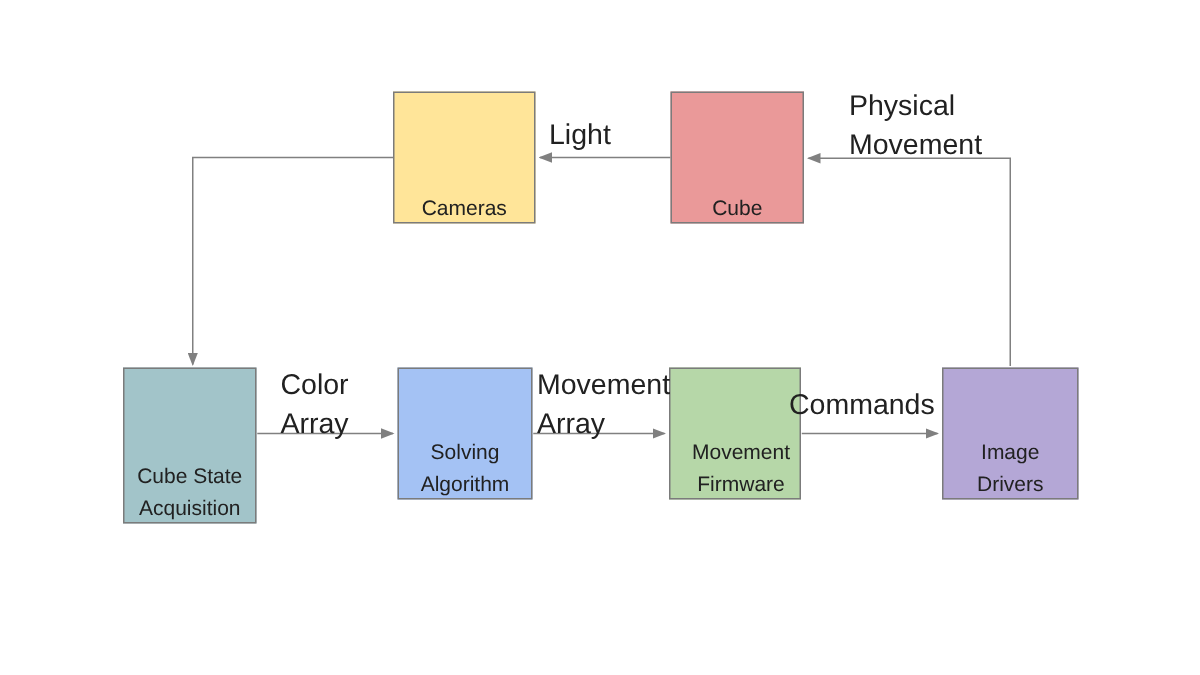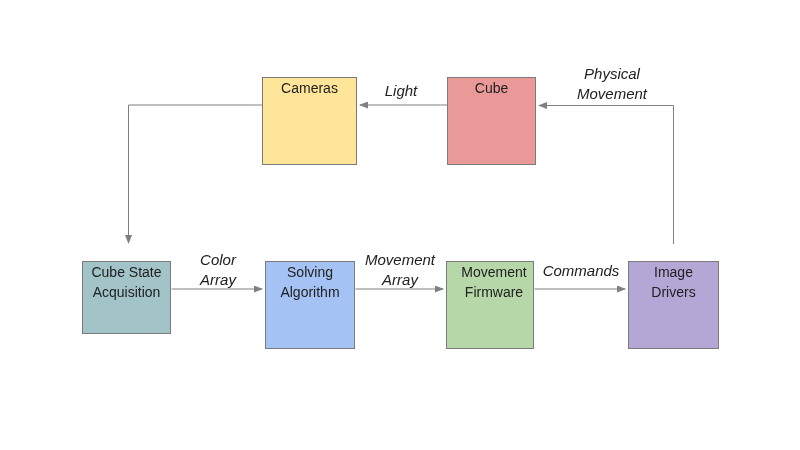--- a/index.html
+++ b/index.html
@@ -49,11 +49,9 @@
   .edge-label {
     position: absolute;
     transform: translate(-50%, -50%);
-    text-align: center;
-    font-size: 15px;
+    font-size: 19px;
     line-height: 1.35;
     white-space: normal;
-    font-style: italic;
   }
   .lbl-jpeg     { left: 191px; top: 91px;  width: 110px; }
   .lbl-light    { left: 401px; top: 91px;  width: 70px;  }

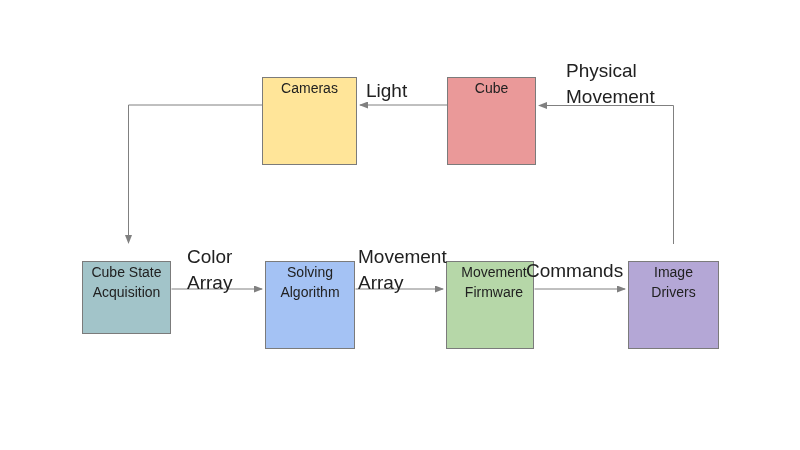--- a/index.html
+++ b/index.html
@@ -32,13 +32,12 @@
     box-sizing: border-box;
     border: 1px solid #7b7b7b;
     display: flex;
-    align-items: flex-start;
+    align-items: flex-end;
     justify-content: center;
     text-align: center;
     font-size: 14px;
     line-height: 1.45;
     padding: 0 6px;
-    margin-top: 16px;
   }
   .node-cameras          { left: 262px; top: 61px;  width: 95px; height: 88px; }
   .node-cube             { left: 447px; top: 61px;  width: 89px; height: 88px; }

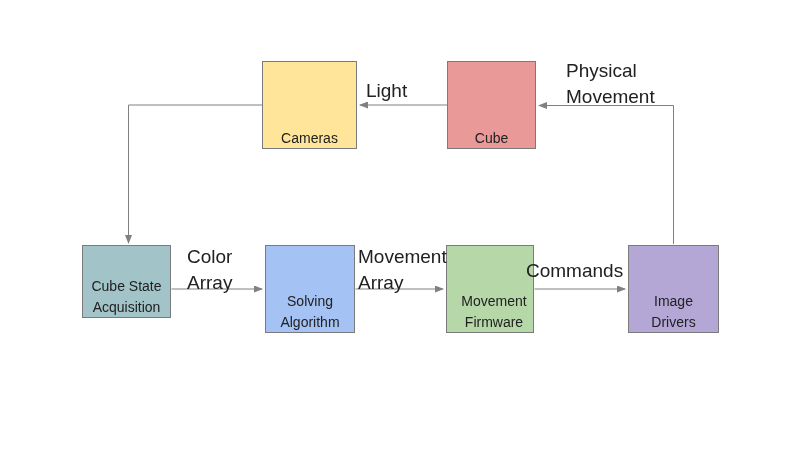--- a/index.html
+++ b/index.html
@@ -41,7 +41,7 @@
   }
   .node-cameras          { left: 262px; top: 61px;  width: 95px; height: 88px; }
   .node-cube             { left: 447px; top: 61px;  width: 89px; height: 88px; }
-  .node-cube-state       { left: 82px;  top: 245px; width: 89px; height: 73px; }
+  .node-cube-state       { left: 82px;  top: 245px; width: 89px; height: 104px; }
   .node-solving          { left: 265px; top: 245px; width: 90px; height: 88px; }
   .node-firmware         { left: 446px; top: 245px; width: 88px; height: 88px; padding-left: 14px; }
   .node-motor            { left: 628px; top: 245px; width: 91px; height: 88px; }

